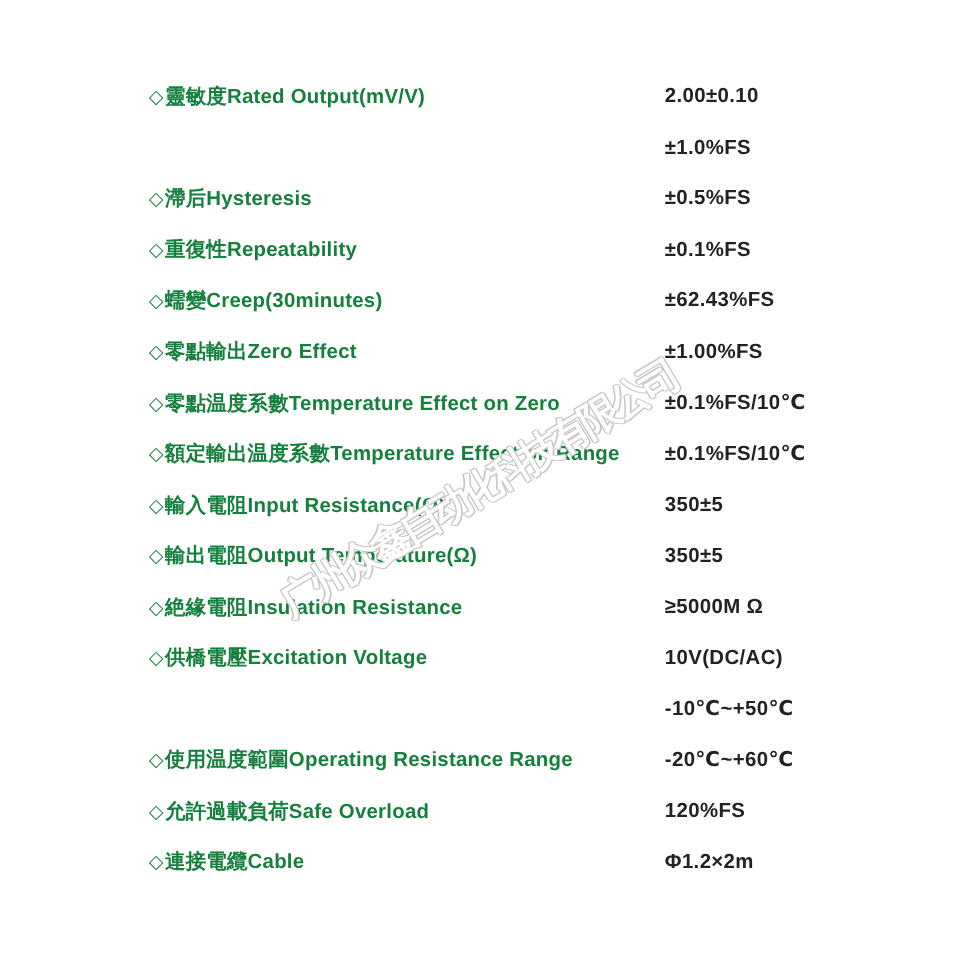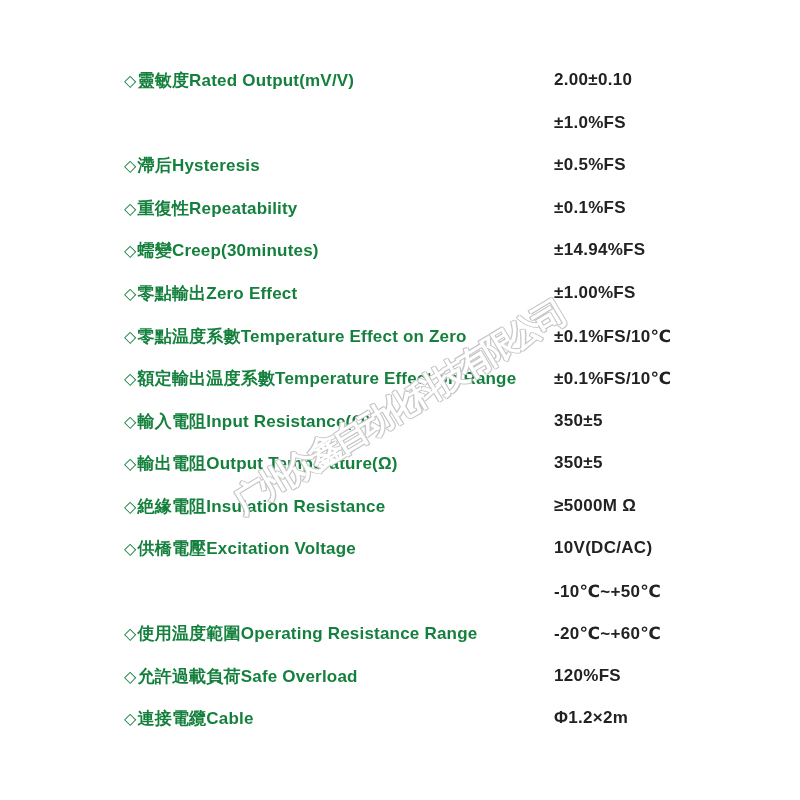--- a/index.html
+++ b/index.html
@@ -107,7 +107,7 @@
 
     <div class="row">
       <div class="label"><span class="bullet">◇</span><span>蠕變Creep(30minutes)</span></div>
-      <div class="value">±14.94%FS</div>
+      <div class="value">±62.43%FS</div>
     </div>
 
     <div class="row">

